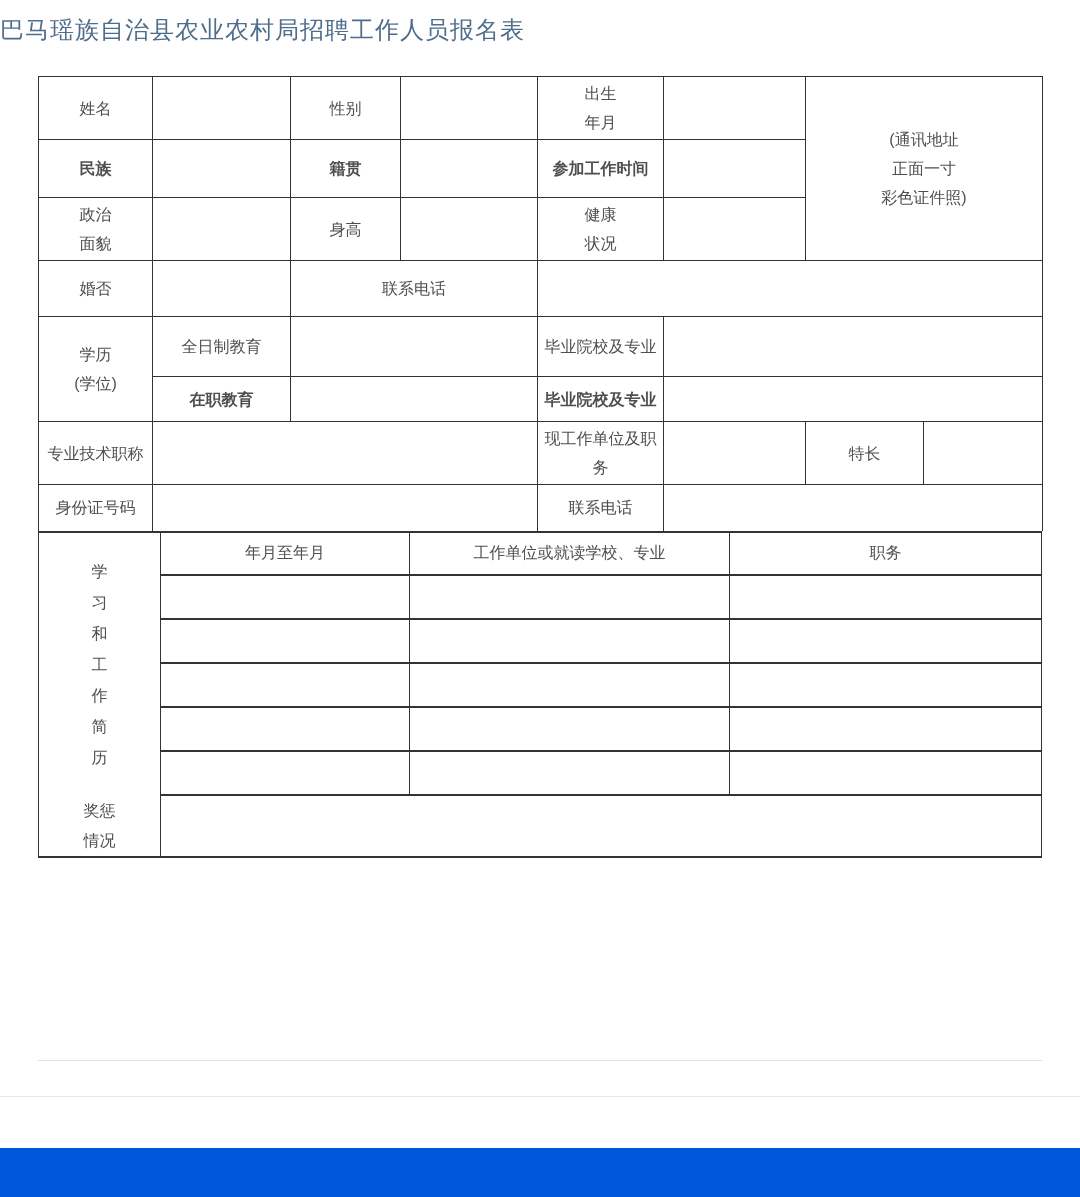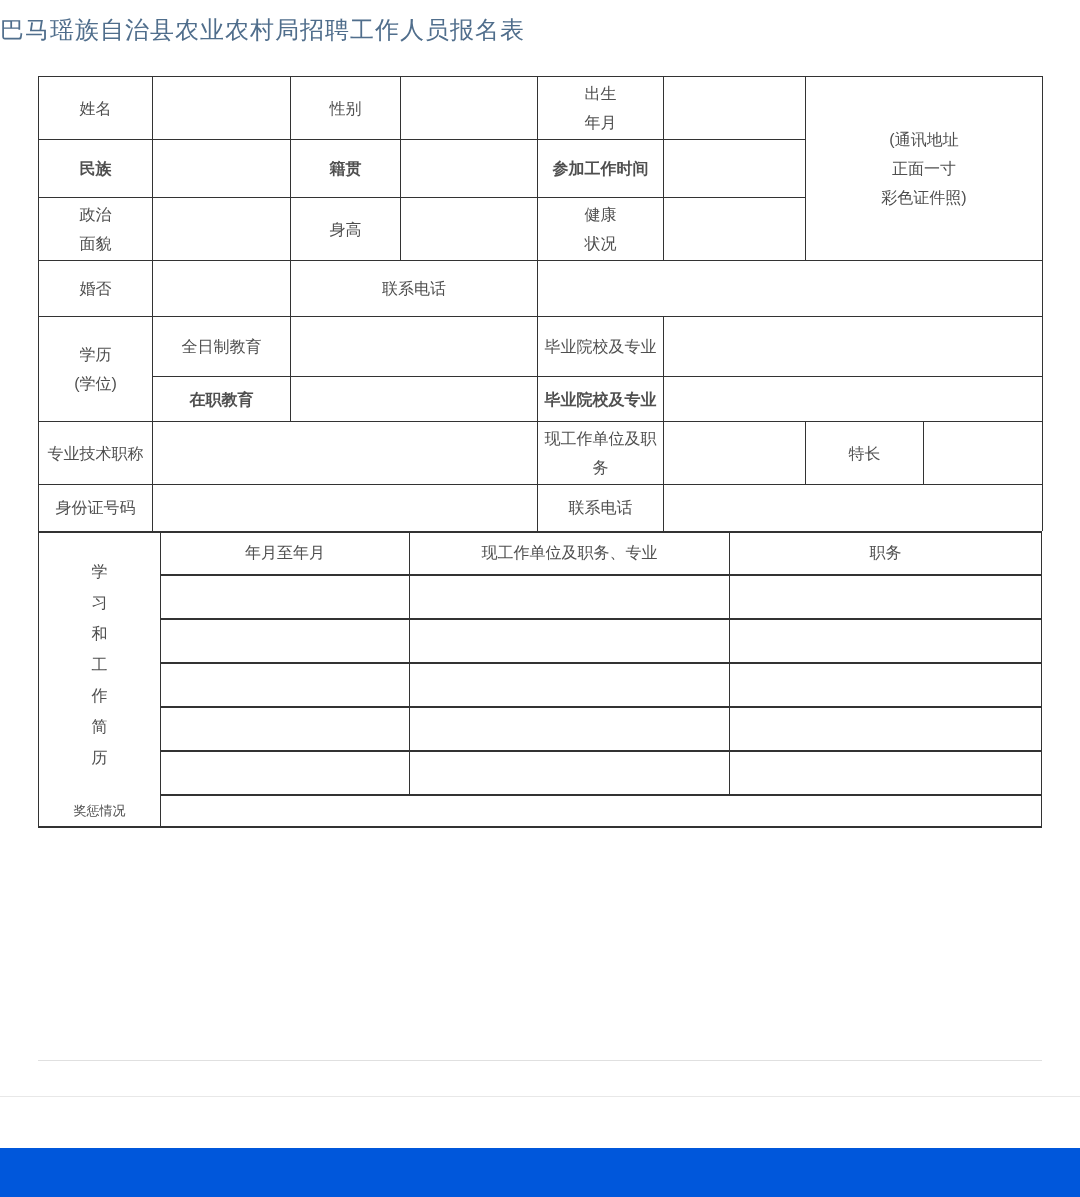--- a/index.html
+++ b/index.html
@@ -216,7 +216,7 @@
     <div class="b-main">
       <div class="b-header">
         <div class="bc bc1">年月至年月</div>
-        <div class="bc bc2">现工作单位及职务、专业</div>
+        <div class="bc bc2">工作单位或就读学校、专业</div>
         <div class="bc bc3">职务</div>
       </div>
       <div class="b-row">

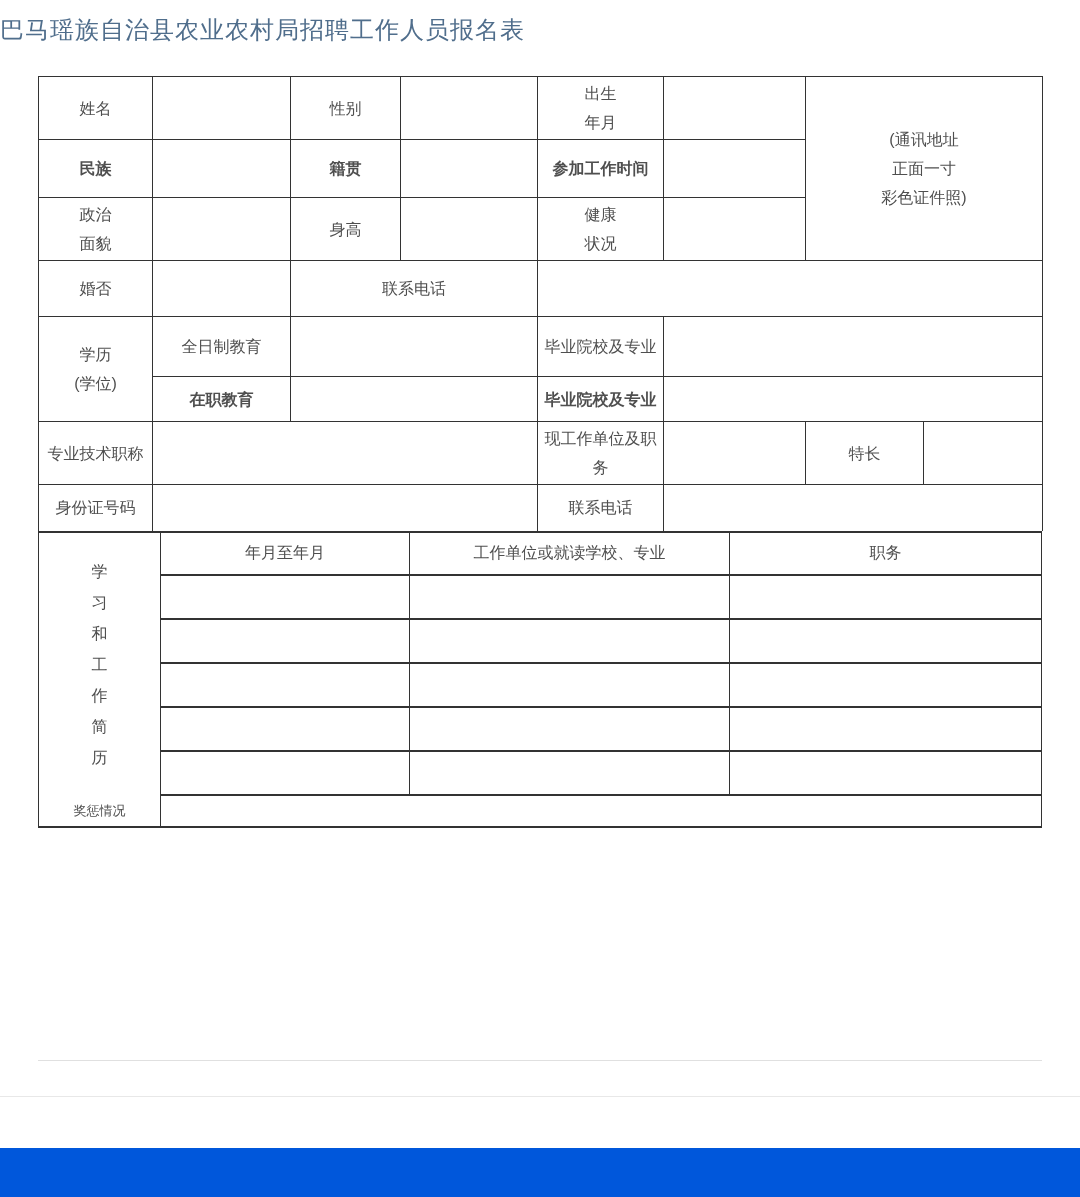--- a/index.html
+++ b/index.html
@@ -70,10 +70,10 @@
   .awards-label {
     flex: 1;
     display: flex;
-    flex-direction: row;
+    flex-direction: column;
     align-items: center;
     justify-content: center;
-    font-size: 13px;
+    font-size: 16px;
     line-height: 30px;
   }
   .b-main { flex: 1; display: flex; flex-direction: column; }

